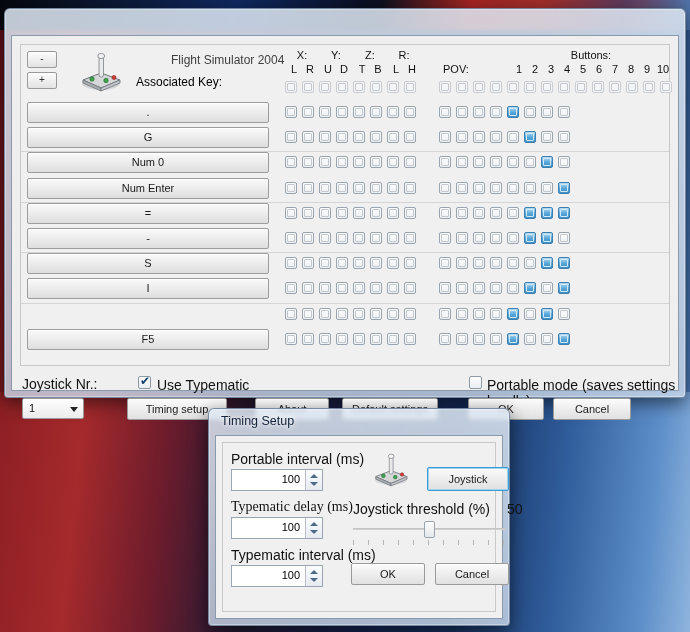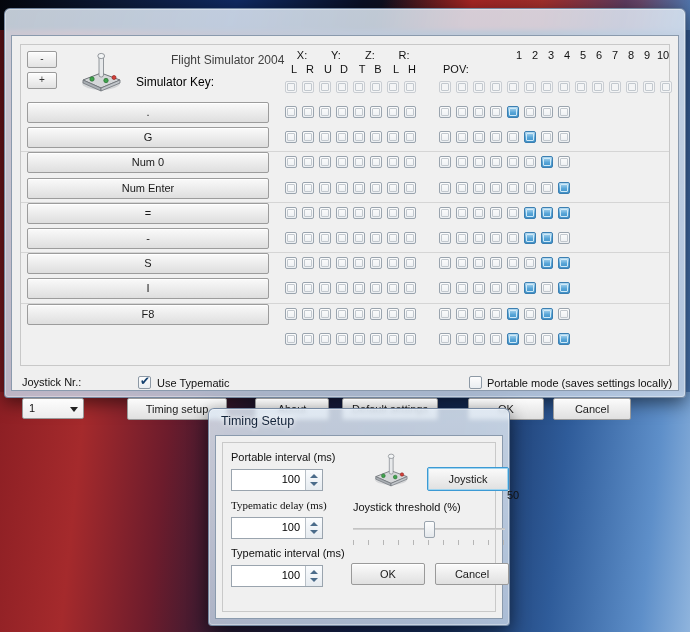--- a/index.html
+++ b/index.html
@@ -191,6 +191,7 @@
             <span class="gname">POV:</span>
           </div>
           <div class="colgroup" style="left: 482px; top: 4px; width: 176px;">
+            <span class="gname">Buttons:</span>
             <span class="subs"><span class="btnnum">1</span><span class="btnnum">2</span><span class="btnnum">3</span><span class="btnnum">4</span><span class="btnnum">5</span><span class="btnnum">6</span><span class="btnnum">7</span><span class="btnnum">8</span><span class="btnnum">9</span><span class="btnnum">10</span></span>
           </div>
           <div class="cb inner disabled" style="left: 264px; top: 36px;"></div>

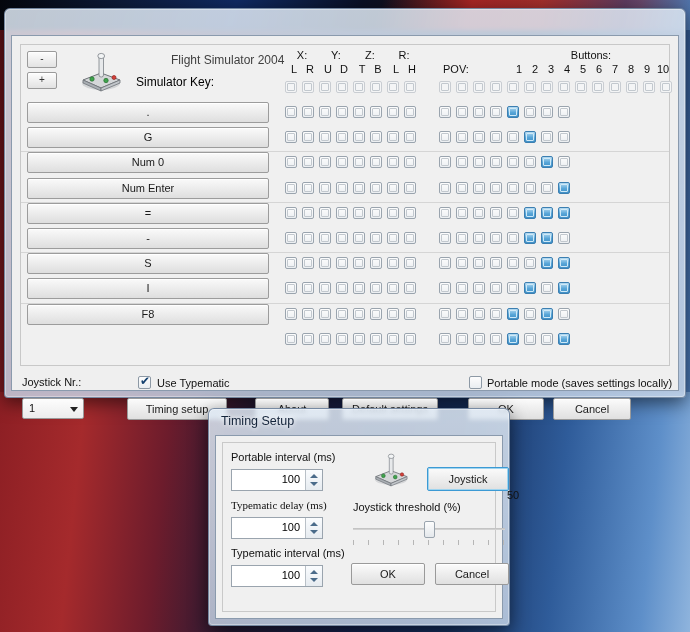--- a/index.html
+++ b/index.html
@@ -168,7 +168,7 @@
       </svg>
 
       <div class="hdr-title">Flight Simulator 2004</div>
-      <div class="hdr-sub">Simulator Key:</div>
+      <div class="hdr-sub">Associated Key:</div>
 
       <div id="col-headers">
           <div class="colgroup" style="left: 260px; width: 42px;">

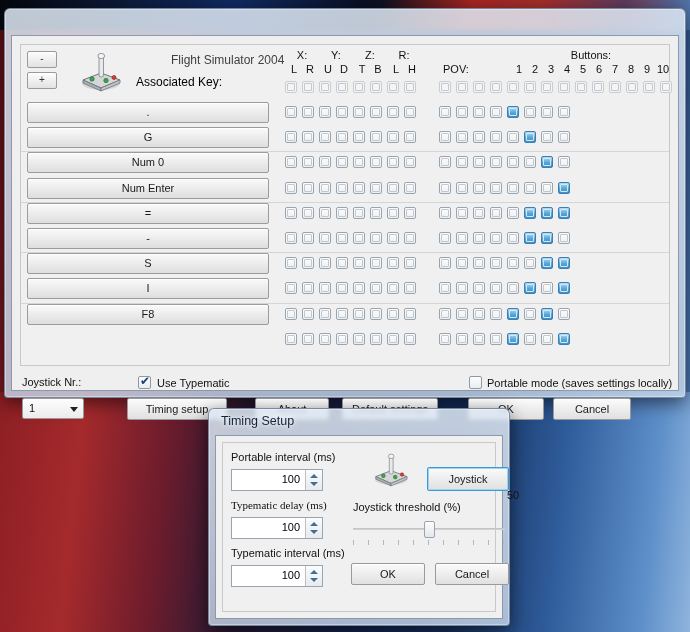--- a/index.html
+++ b/index.html
@@ -376,7 +376,6 @@
           </div>
           <div class="rowsep" style="top: 257.6px;"></div>
           <div class="keyrow" style="top: 258.6px;">
-            <div class="keybtn">F8</div>
             <div class="cb inner " style="left: 258px; top: 4px;"></div>
             <div class="cb inner " style="left: 275px; top: 4px;"></div>
             <div class="cb inner " style="left: 292px; top: 4px;"></div>

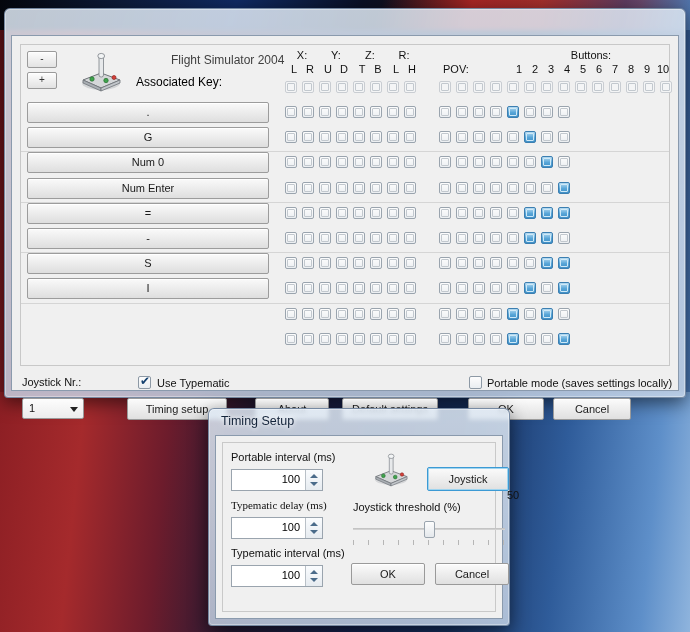--- a/index.html
+++ b/index.html
@@ -394,6 +394,7 @@
             <div class="cb inner " style="left: 531px; top: 4px;"></div>
           </div>
           <div class="keyrow" style="top: 283.8px;">
+            <div class="keybtn">F5</div>
             <div class="cb inner " style="left: 258px; top: 4px;"></div>
             <div class="cb inner " style="left: 275px; top: 4px;"></div>
             <div class="cb inner " style="left: 292px; top: 4px;"></div>

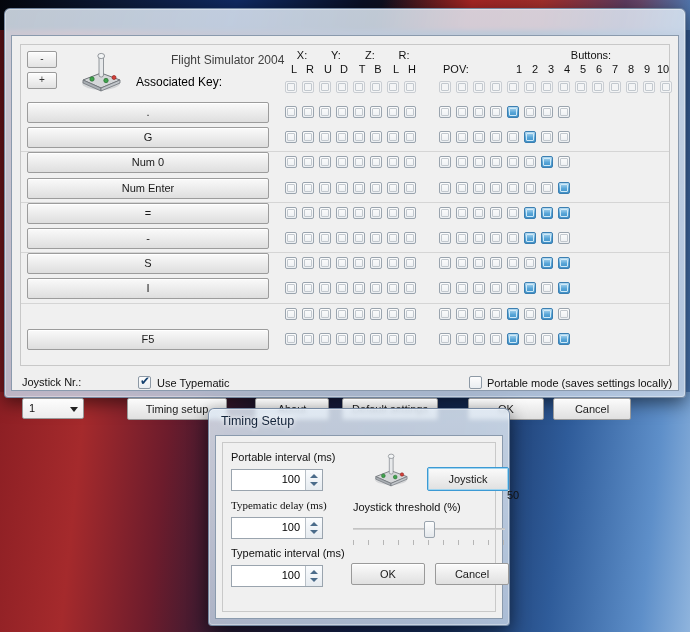--- a/index.html
+++ b/index.html
@@ -88,7 +88,7 @@
   .cb.checked::after { border-color:#cfe9f7; }
 
   
-  .lbl { position:absolute; font-size:11px; color:#111; }
+  .lbl { position:absolute; font-size:14px; color:#111; }
   .winbtn { position:absolute; height:22px; border:1px solid #9a9a9a; border-radius:2px;
     background:linear-gradient(180deg,#fbfbfb,#e0e0e0); box-shadow:0 1px 0 #fff inset;
     font-size:11px; color:#1a1a1a; text-align:center; line-height:20px; cursor:default; }

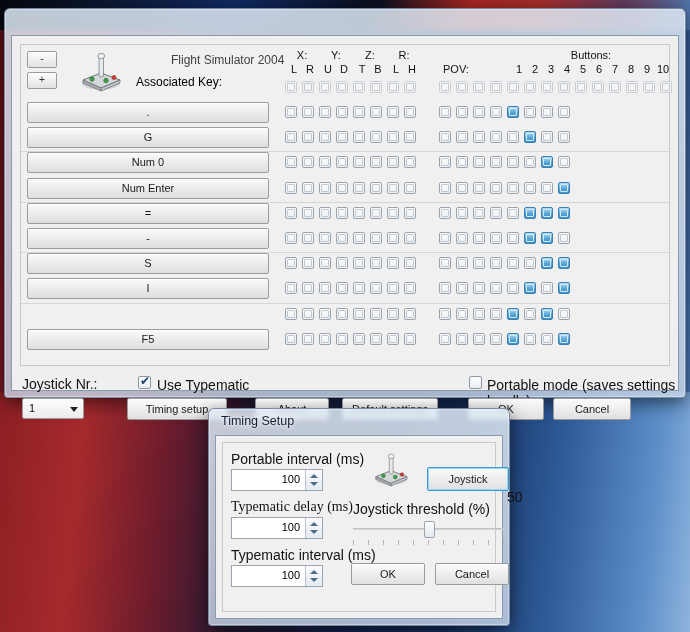--- a/index.html
+++ b/index.html
@@ -485,7 +485,7 @@
       <div class="winbtn focus" style="left:204px; top:24px; width:82px; height:24px; line-height:22px;">Joystick</div>
 
       <div class="lbl" style="left:130px; top:58px;">Joystick threshold (%)</div>
-      <div class="lbl" style="left:248px; top:46px;padding-left:36px;">50</div>
+      <div class="lbl" style="left:248px; top:58px;padding-left:36px;">50</div>
 
       <div class="slider" id="threshold-slider" style="left:130px; top:78px; width:152px; height:26px;">
         <div class="strack"></div>

